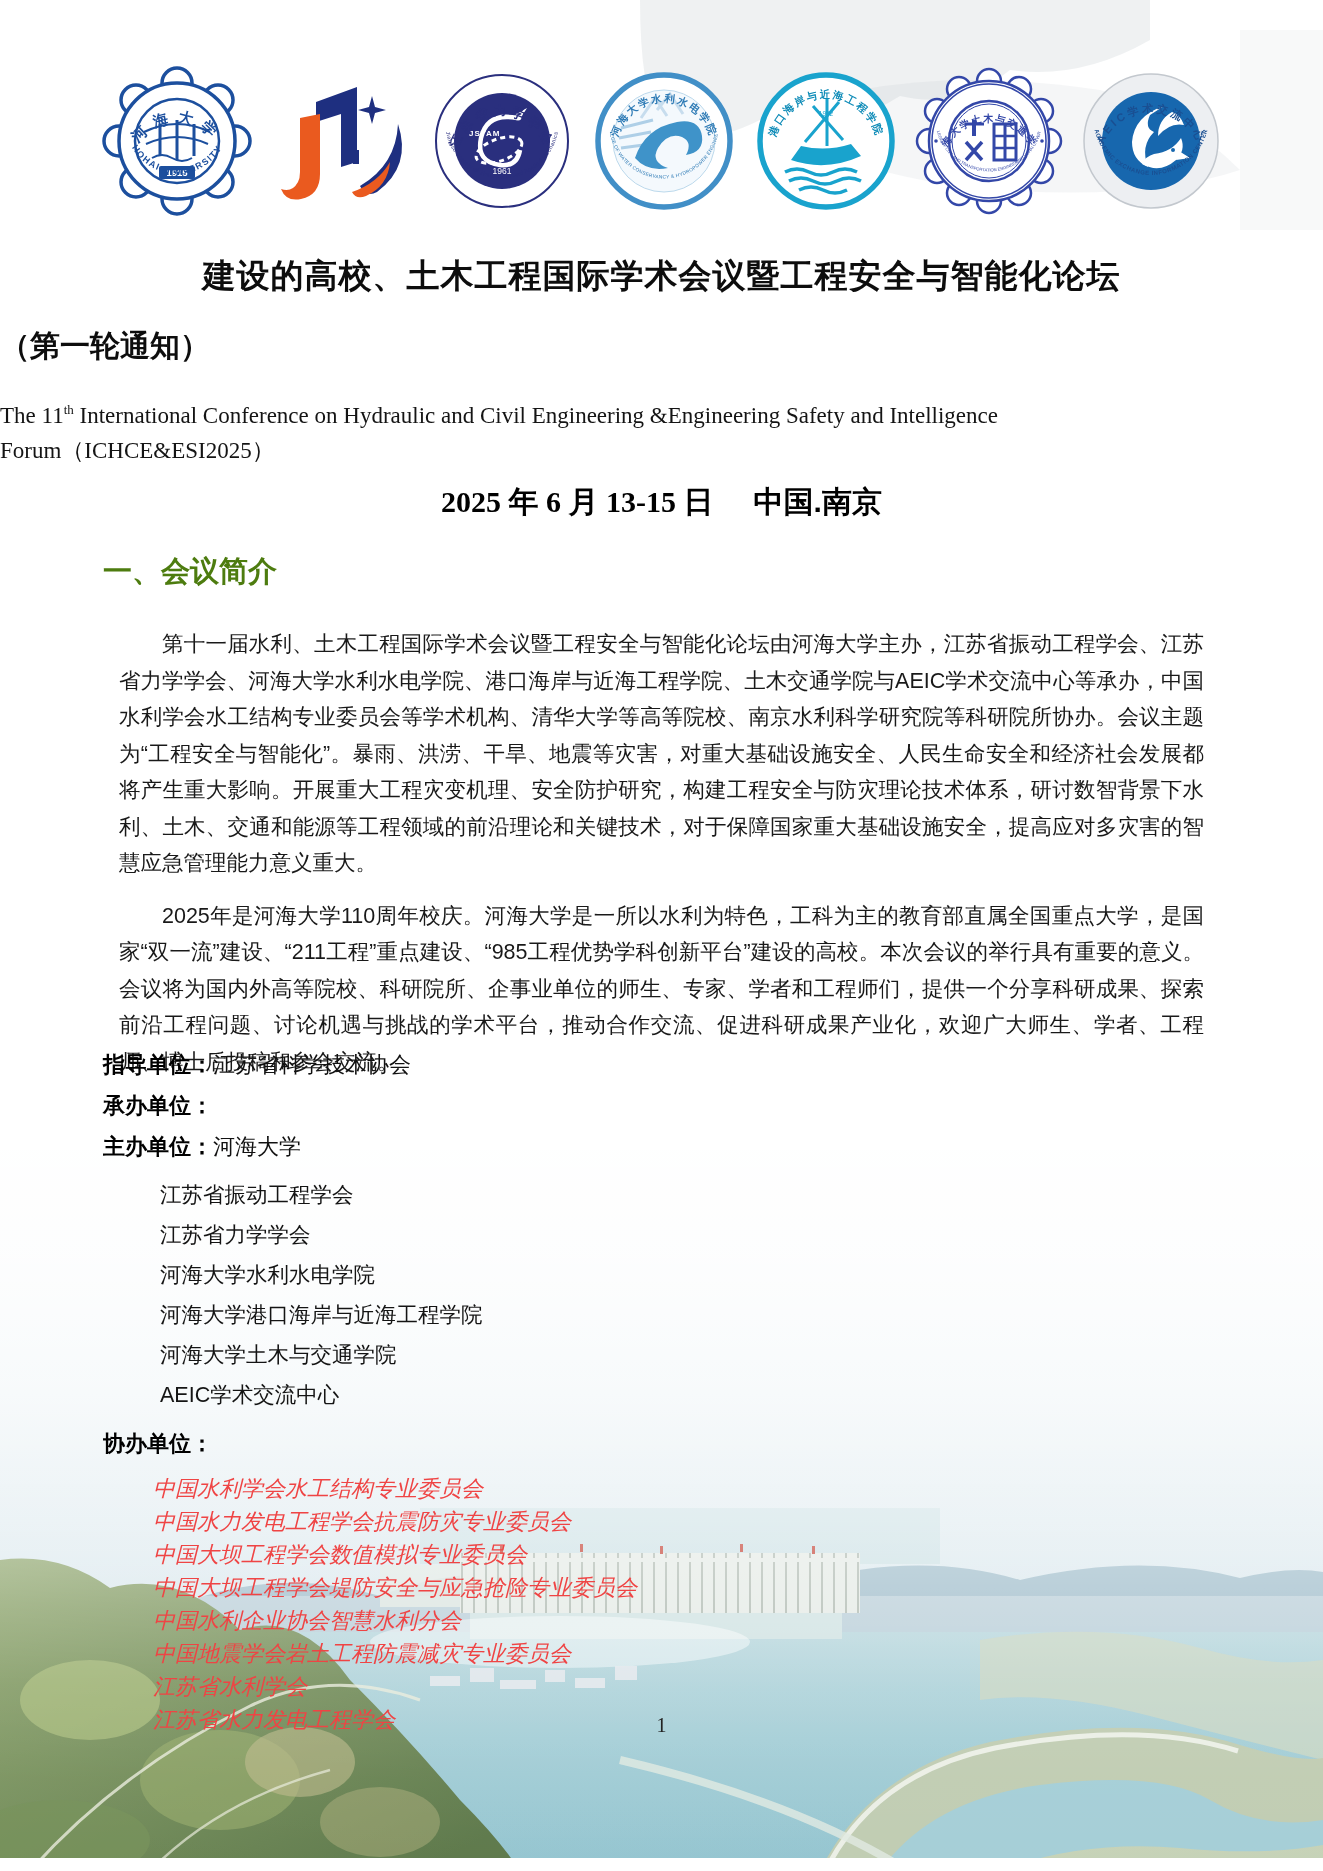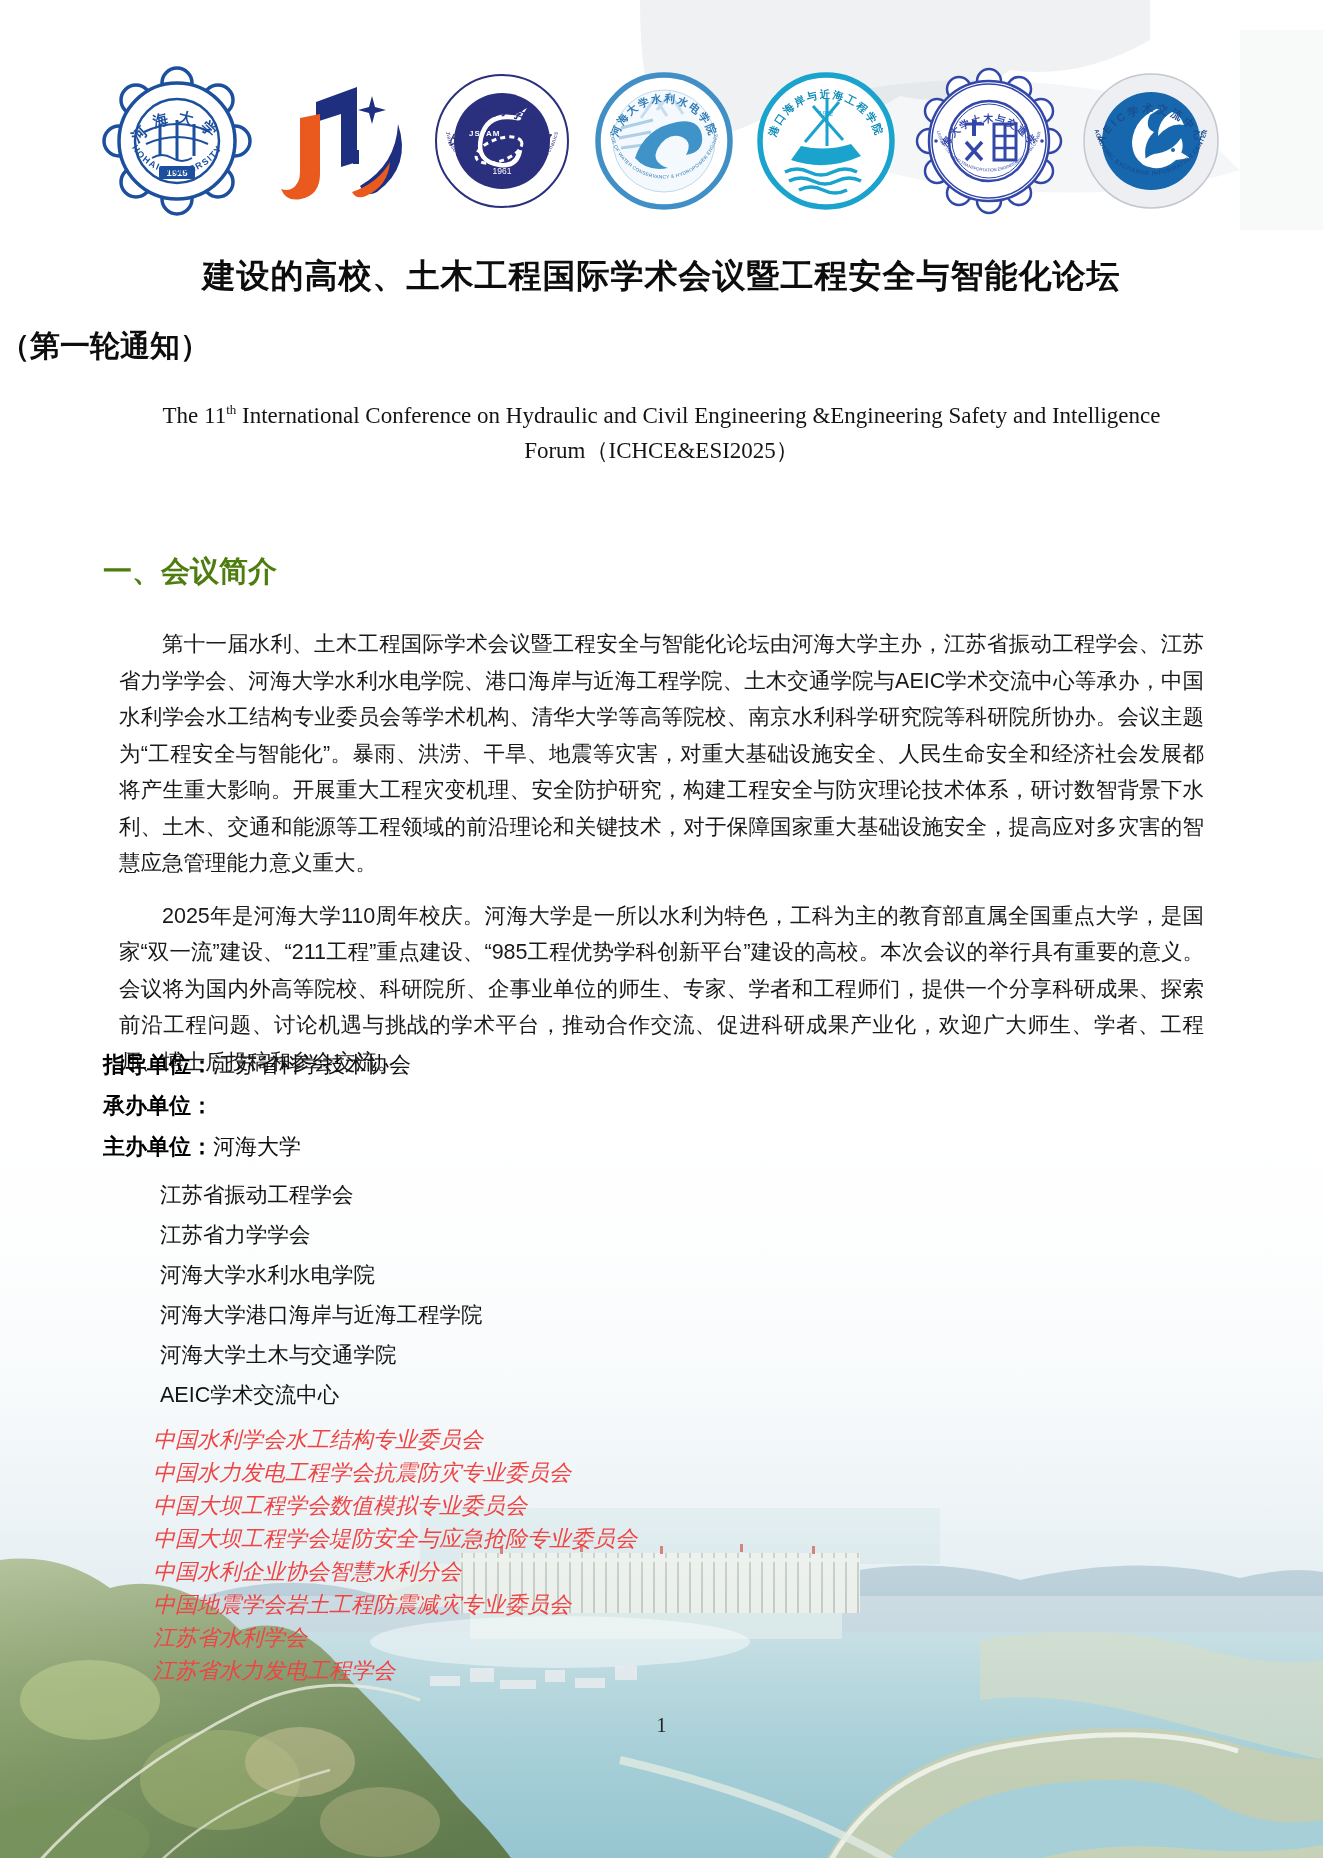--- a/index.html
+++ b/index.html
@@ -19,7 +19,7 @@
     font-size:33px;font-weight:700;letter-spacing:1px;color:#0d0d0d;}
   .subtitle-cn{position:absolute;top:326px;left:0;right:0;text-align:left;
     font-size:30px;font-weight:700;color:#0d0d0d;}
-  .title-en{position:absolute;top:392px;left:0;right:0;text-align:center;
+  .title-en{position:absolute;top:392px;left:0;right:0;text-align:left;
     font-family:"Liberation Serif","DejaVu Serif",serif;font-size:23px;line-height:35px;color:#141414;}
   .title-en sup{font-size:13px;}
   .date-line{position:absolute;top:482px;left:0;right:0;text-align:center;

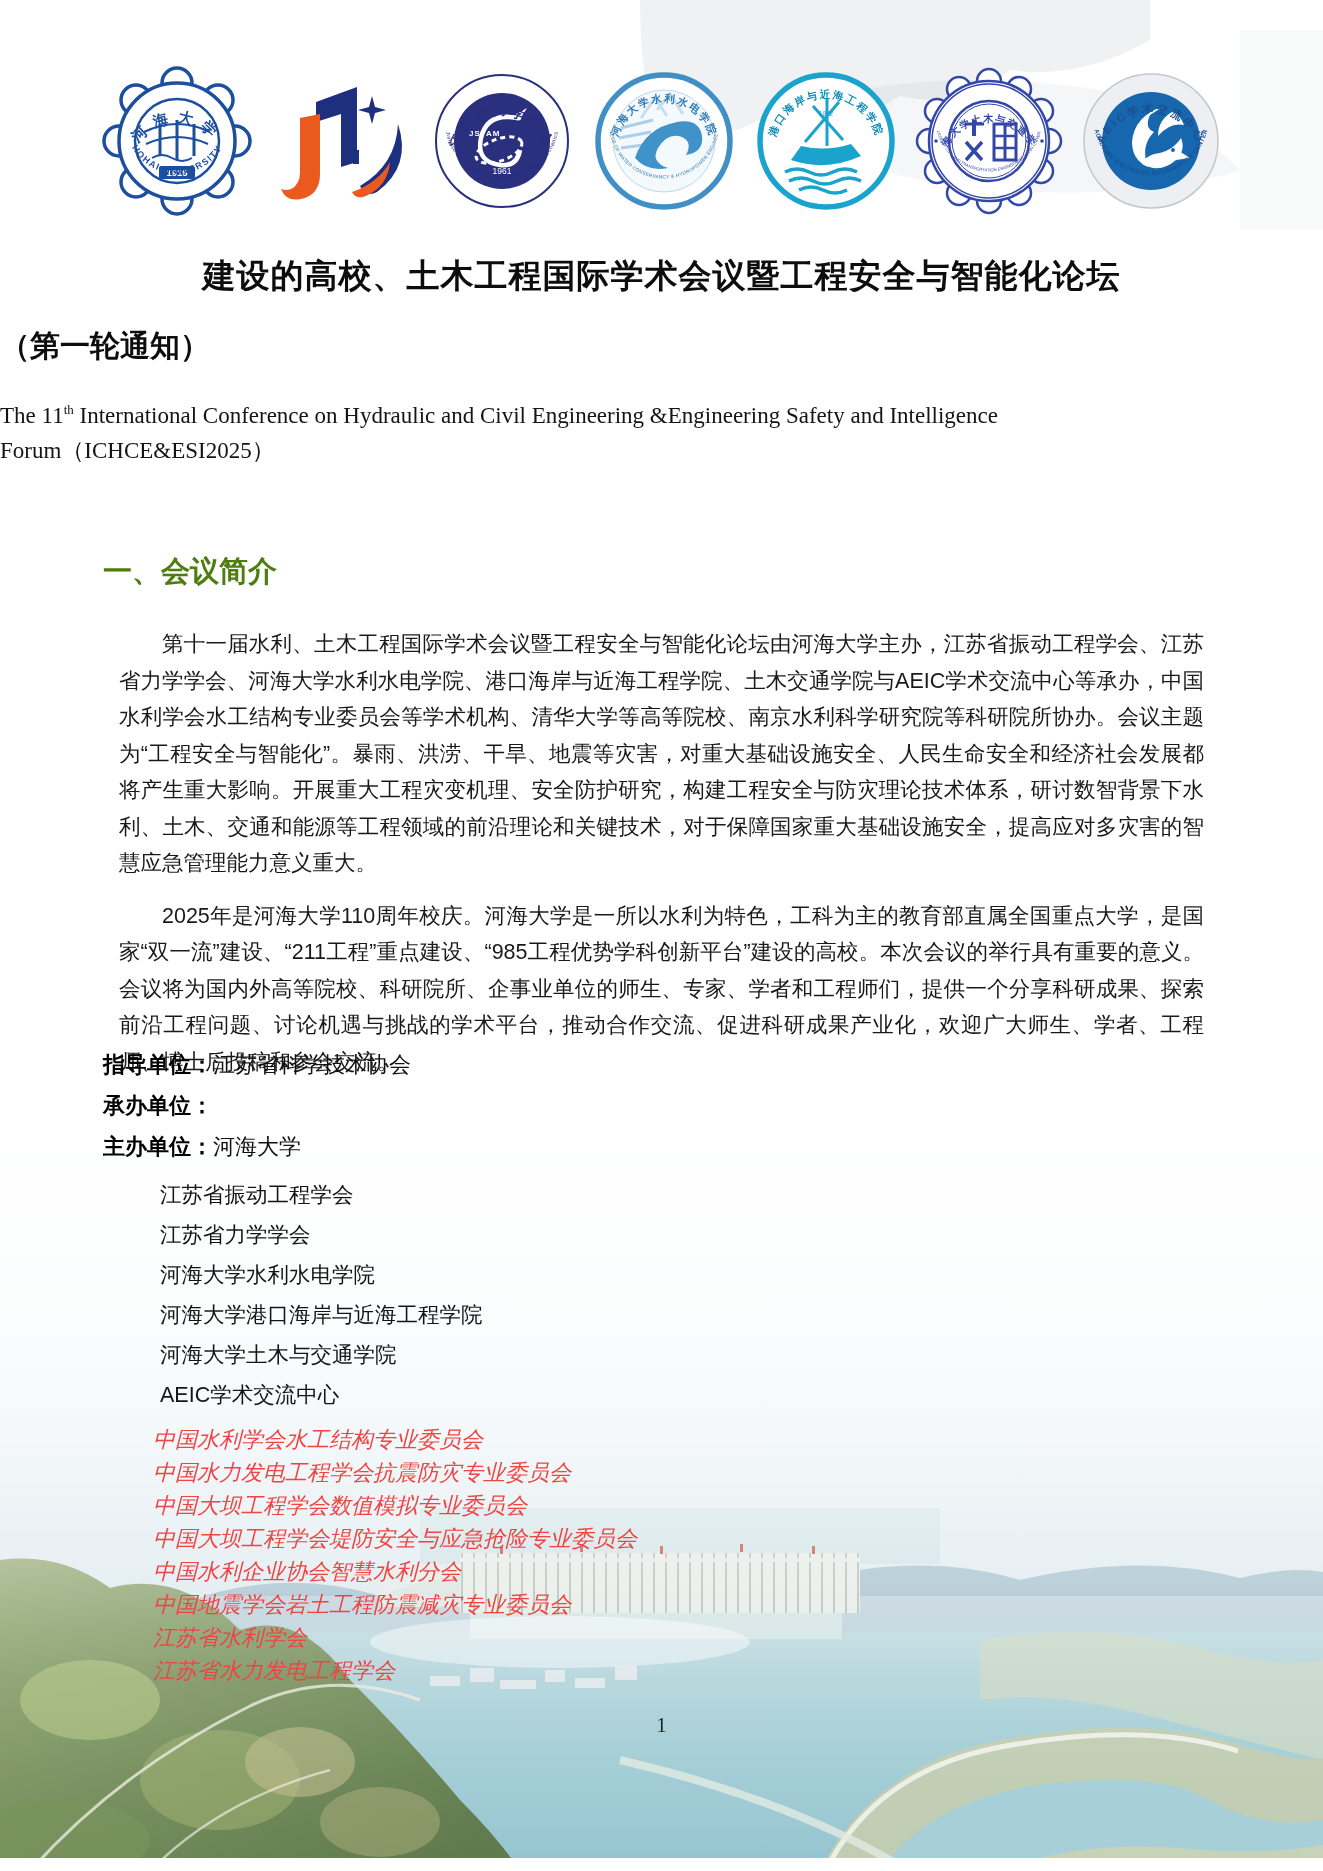--- a/index.html
+++ b/index.html
@@ -316,6 +316,9 @@
       <div>Forum（ICHCE&amp;ESI2025）</div>
     </div>
 
+    <div class="date-line">
+      <span>2025 年 6 月 13-15 日</span><span class="loc">中国.南京</span>
+    </div>
 
     <div class="intro-heading">一、会议简介</div>
 

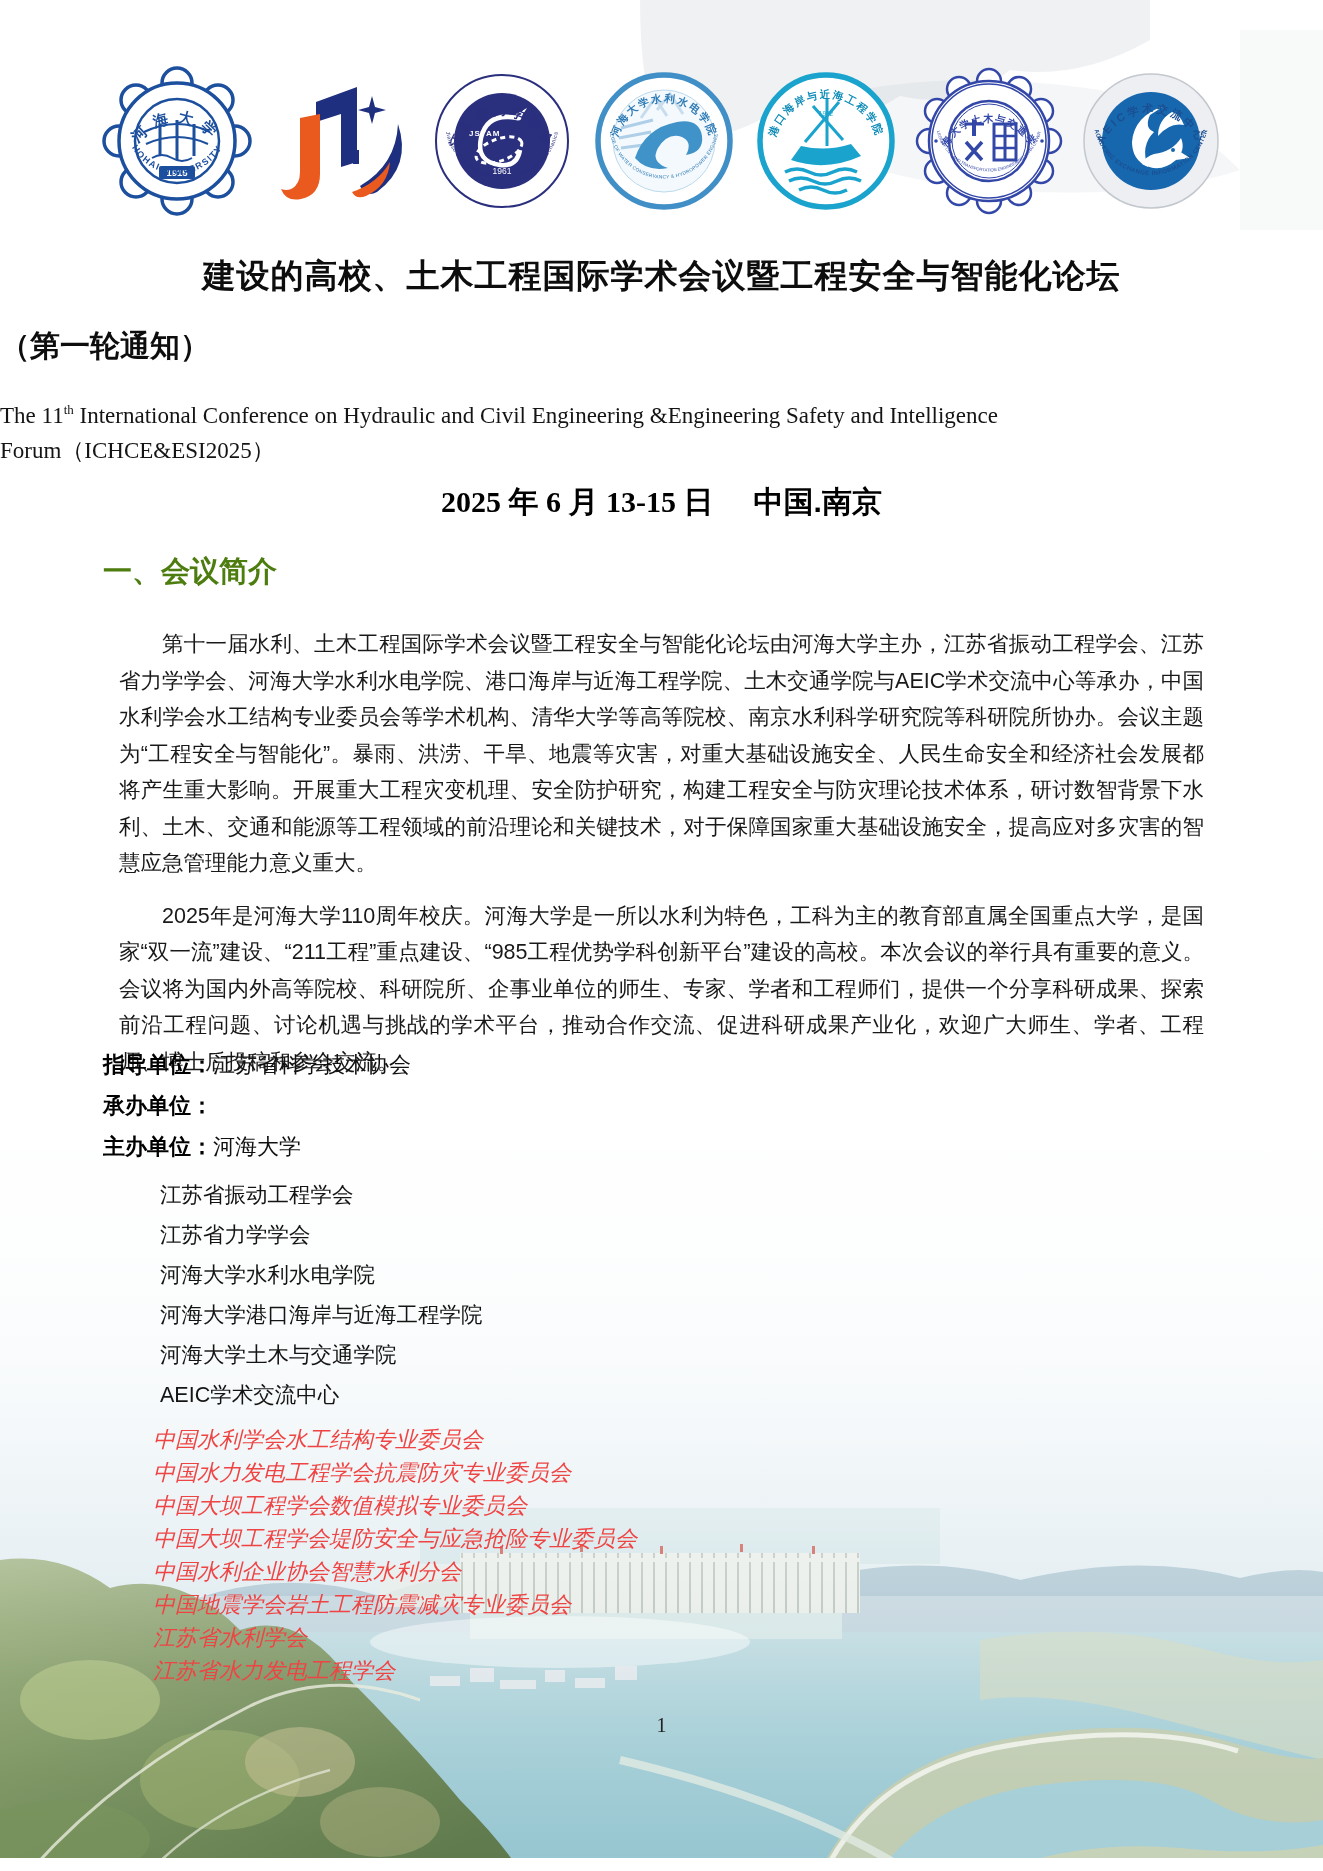--- a/index.html
+++ b/index.html
@@ -339,6 +339,7 @@
         <li>河海大学土木与交通学院</li>
         <li>AEIC学术交流中心</li>
       </ul>
+      <div class="org-line"><span class="org-label">协办单位：</span></div>
       <ul class="co-orgs">
         <li>中国水利学会水工结构专业委员会</li>
         <li>中国水力发电工程学会抗震防灾专业委员会</li>

